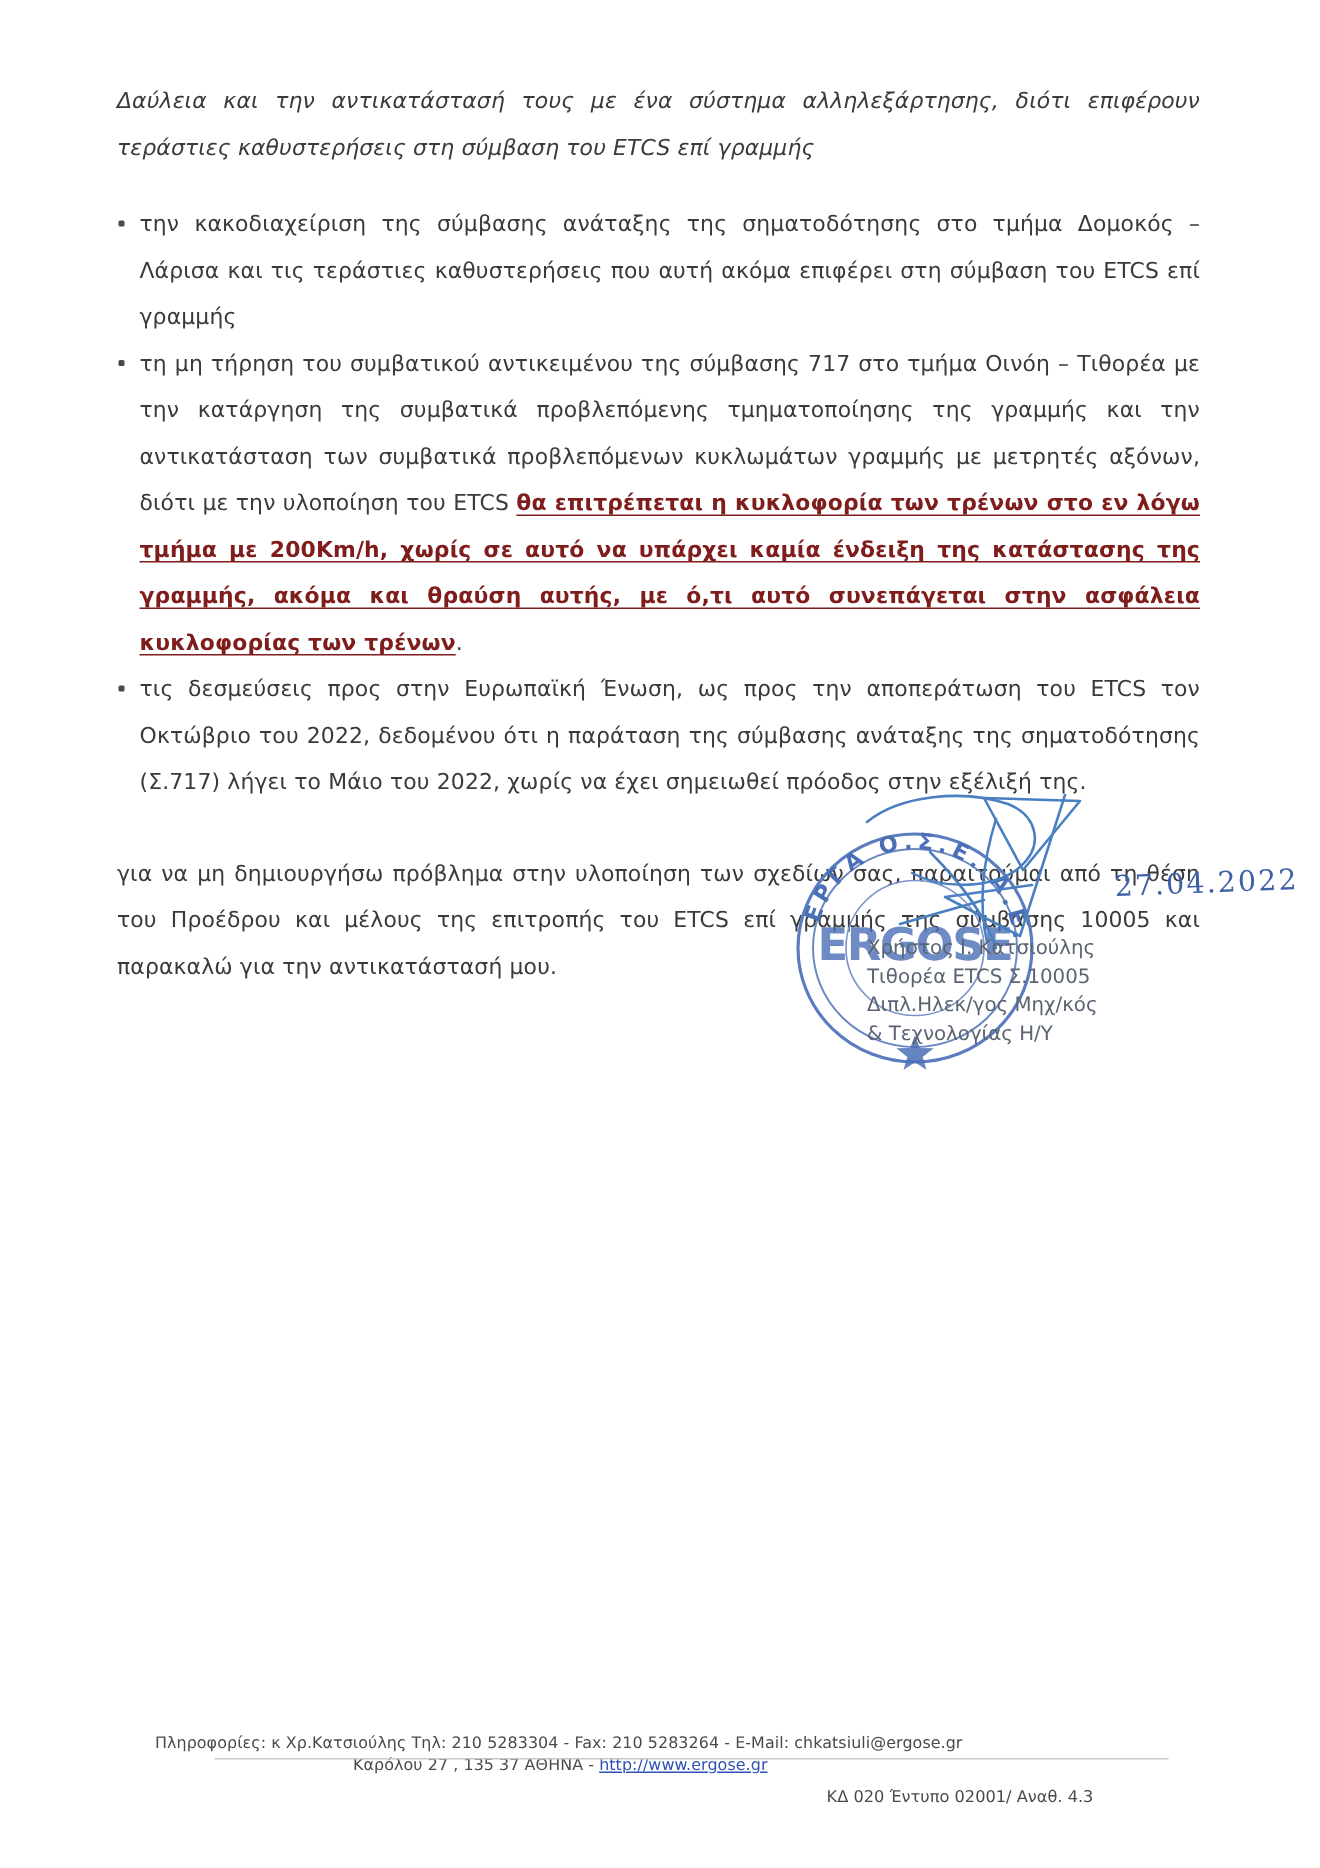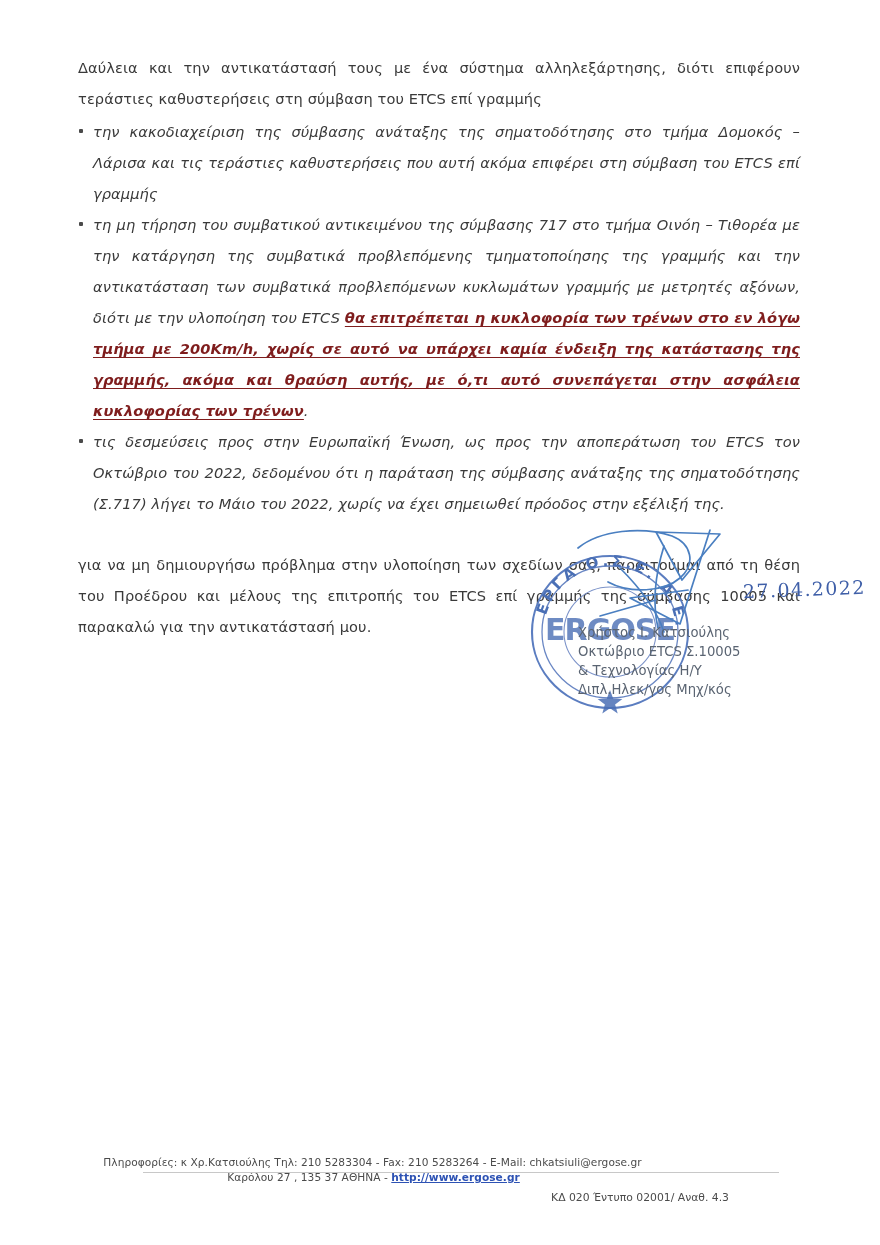--- a/index.html
+++ b/index.html
@@ -35,7 +35,8 @@
     letter-spacing: .1px;
   }
   .para.cont {
-    margin-bottom: 2px;
+    margin-bottom: 20px;
+    font-style: italic;
   }
   .bullets {
     list-style: none;

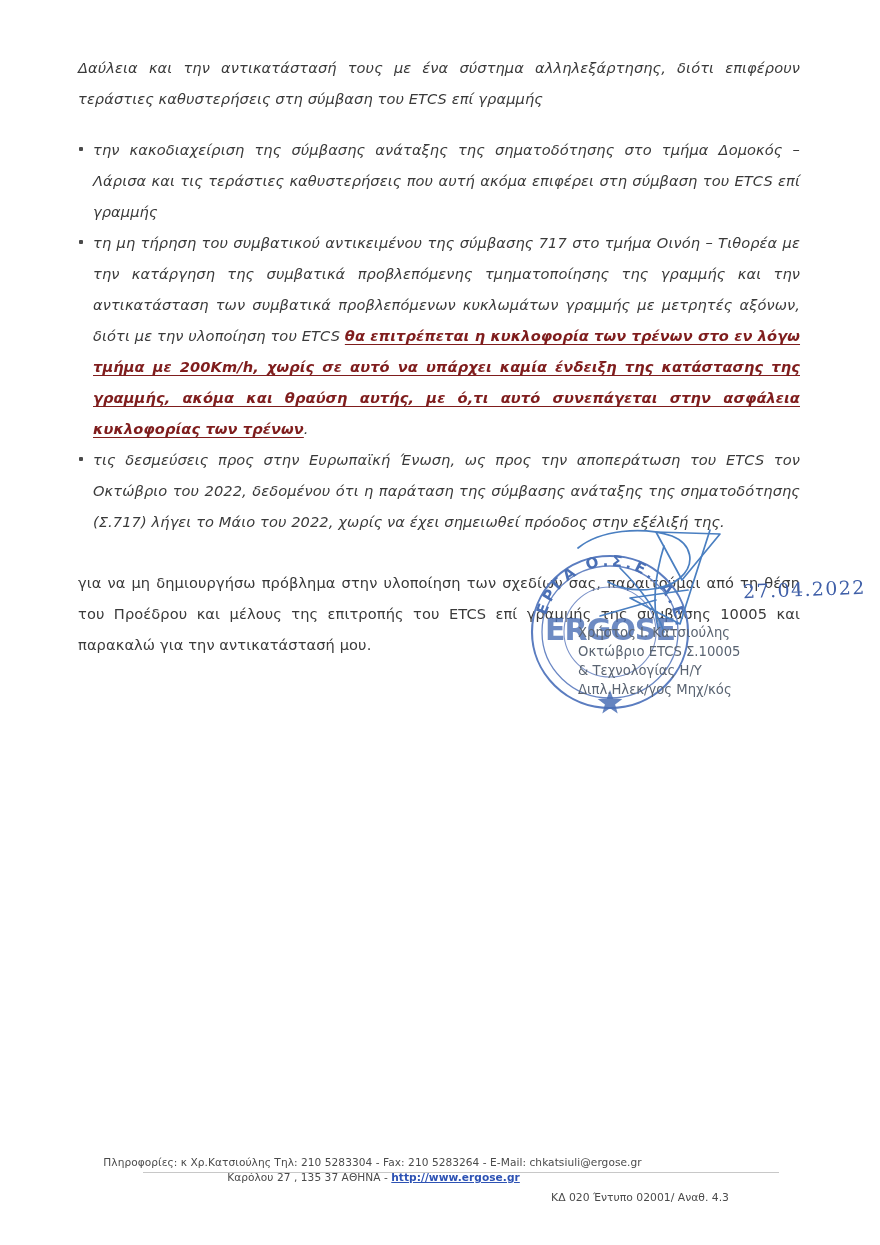--- a/index.html
+++ b/index.html
@@ -52,7 +52,6 @@
     text-justify: inter-word;
     color: #3a3a3a;
     letter-spacing: .1px;
-    font-style: italic;
   }
   .bullets li .bul {
     position: absolute;

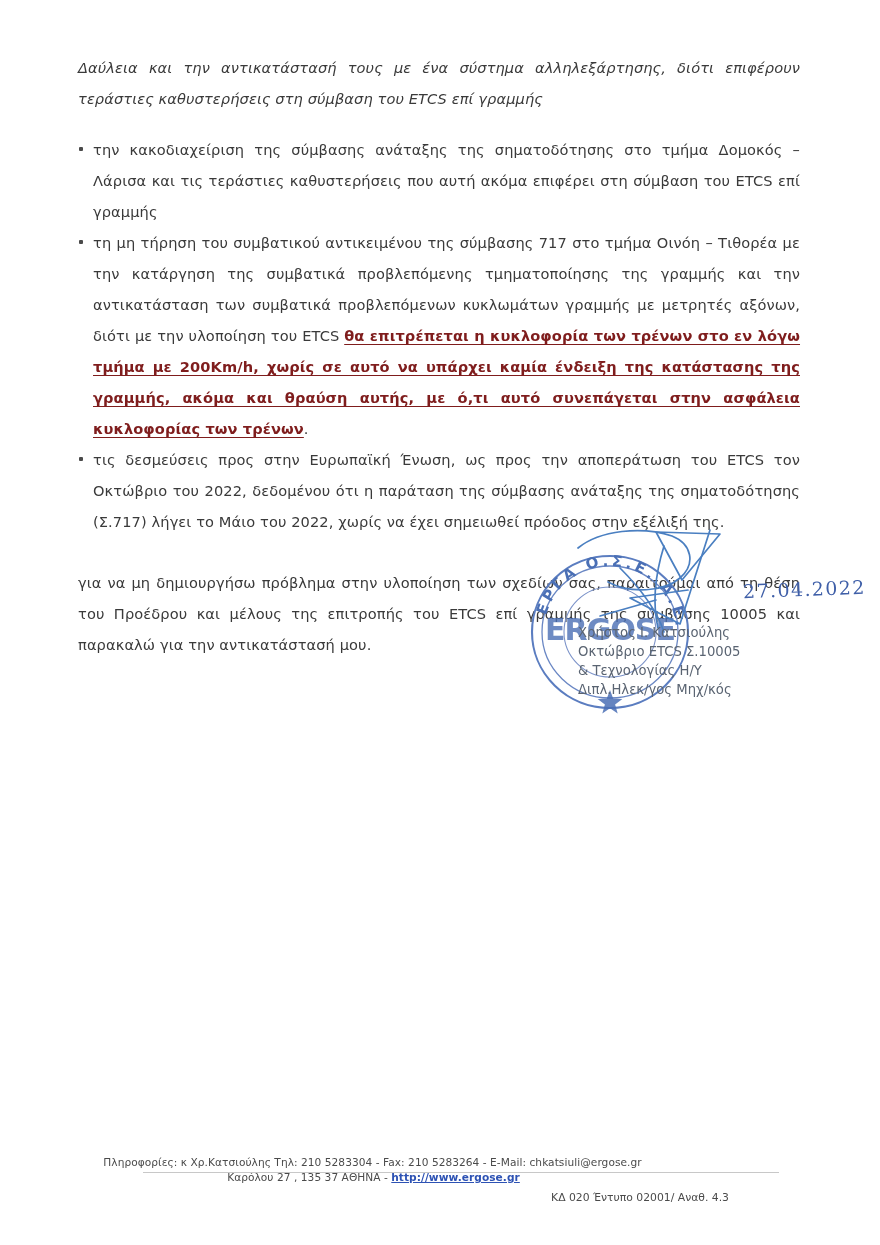--- a/index.html
+++ b/index.html
@@ -222,7 +222,7 @@
 
     <div class="sigtext">
       <div>Χρήστος Ι. Κατσιούλης</div>
-      <div>Οκτώβριο ETCS Σ.10005</div>
+      <div>Τιθορέα ETCS Σ.10005</div>
       <div>&amp; Τεχνολογίας Η/Υ</div>
       <div>Διπλ.Ηλεκ/γος Μηχ/κός</div>
     </div>

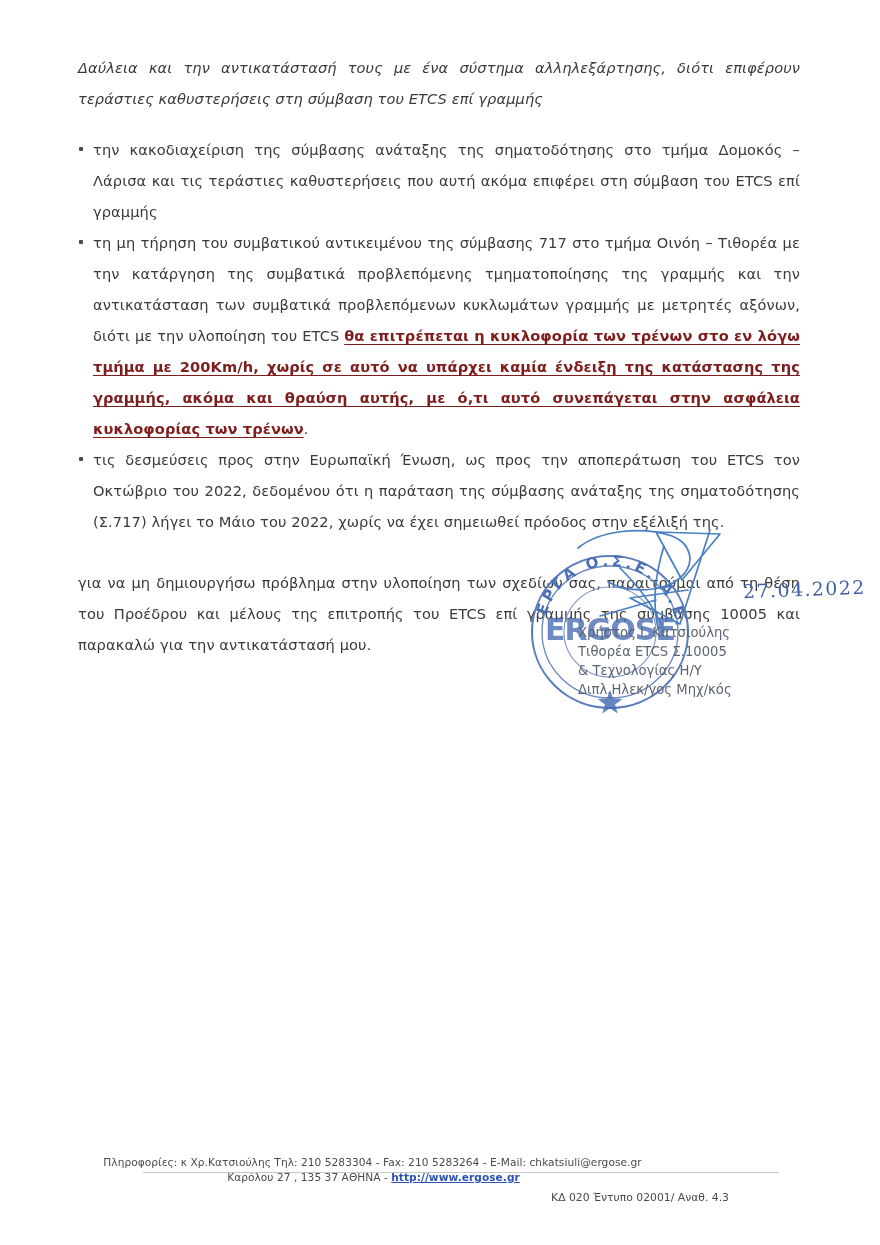--- a/index.html
+++ b/index.html
@@ -223,8 +223,8 @@
     <div class="sigtext">
       <div>Χρήστος Ι. Κατσιούλης</div>
       <div>Τιθορέα ETCS Σ.10005</div>
+      <div>Διπλ.Ηλεκ/γος Μηχ/κός</div>
       <div>&amp; Τεχνολογίας Η/Υ</div>
-      <div>Διπλ.Ηλεκ/γος Μηχ/κός</div>
     </div>
 
   </div>

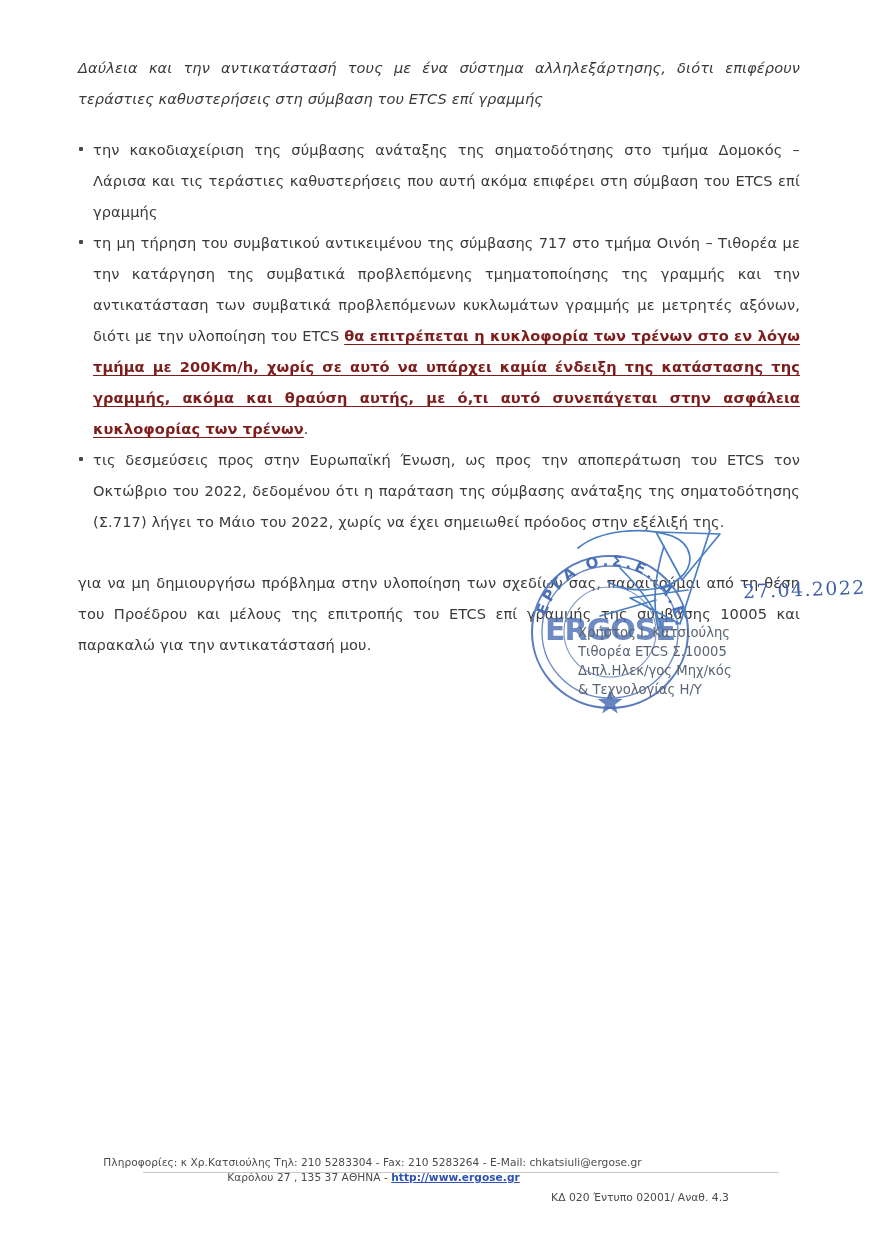--- a/index.html
+++ b/index.html
@@ -145,7 +145,6 @@
   .footlink {
     color: #2d52b4;
     text-decoration: underline;
-    font-weight: bold;
   }
   .footcode {
     position: absolute;

